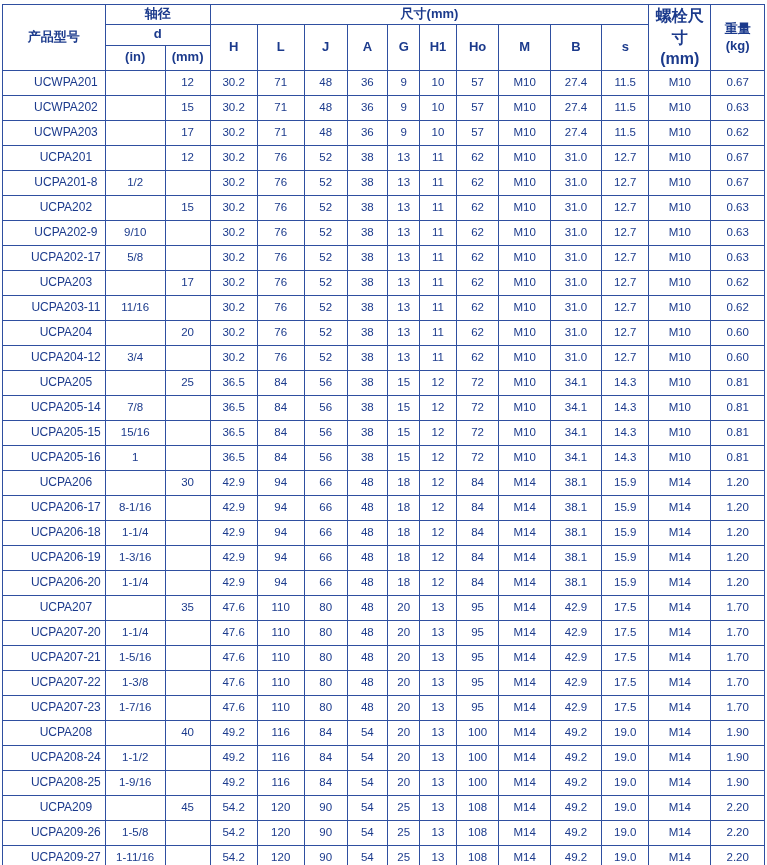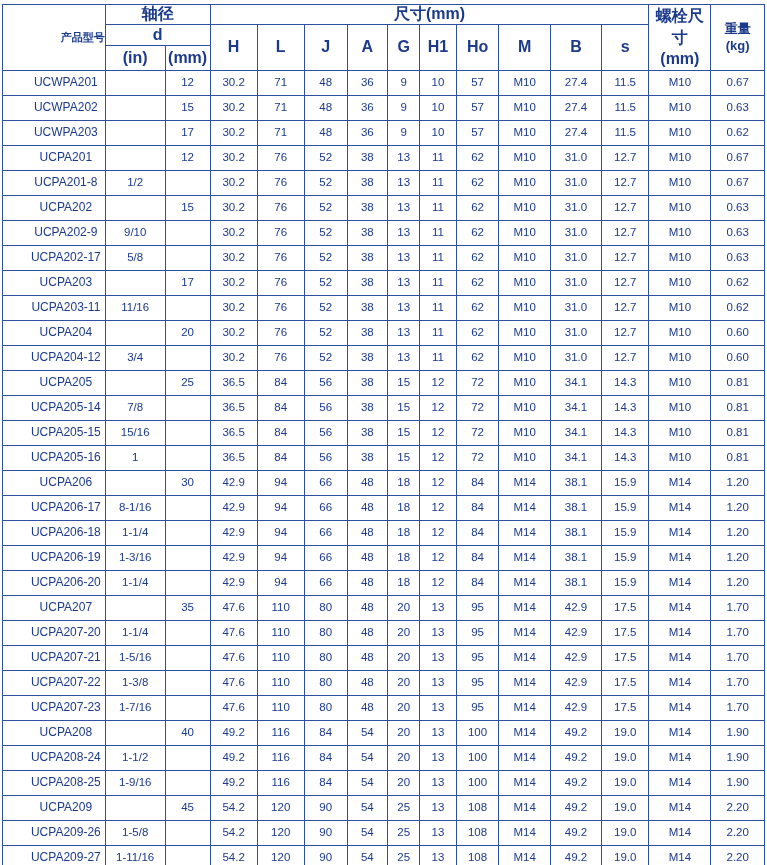--- a/index.html
+++ b/index.html
@@ -53,7 +53,7 @@
   }
   table.spec th {
     font-weight: bold;
-    font-size: 16px;
+    font-size: 13px;
     background: #ffffff;
   }
   table.spec th.group {

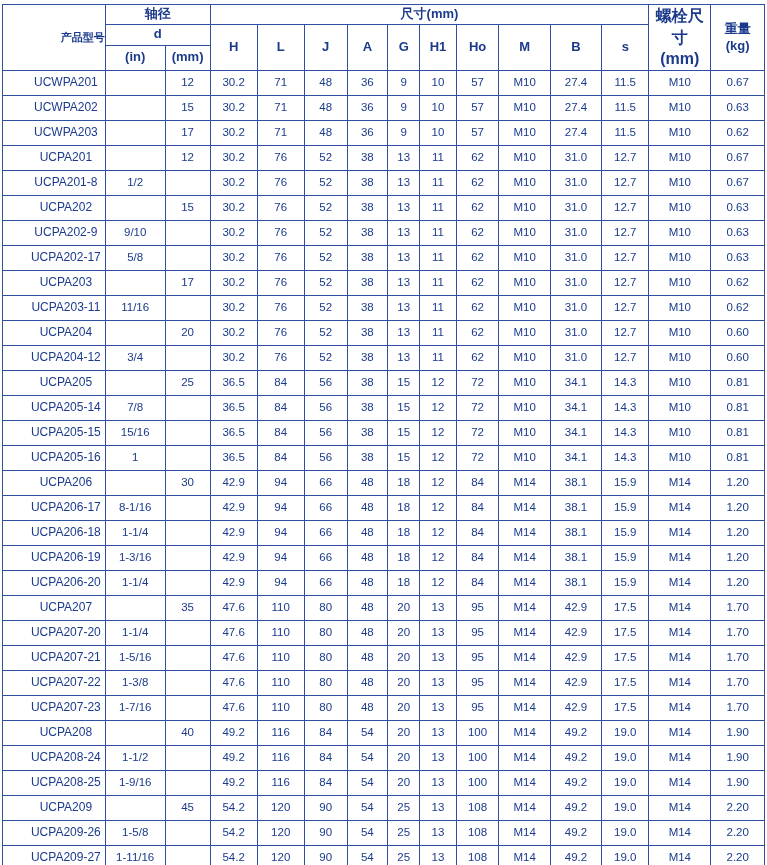--- a/index.html
+++ b/index.html
@@ -60,8 +60,7 @@
     height: 19px;
   }
   table.spec th.model {
-    font-size: 11px;
-    text-align: right;
+    font-size: 13px;
   }
   table.spec th.bolt {
     font-size: 16px;

